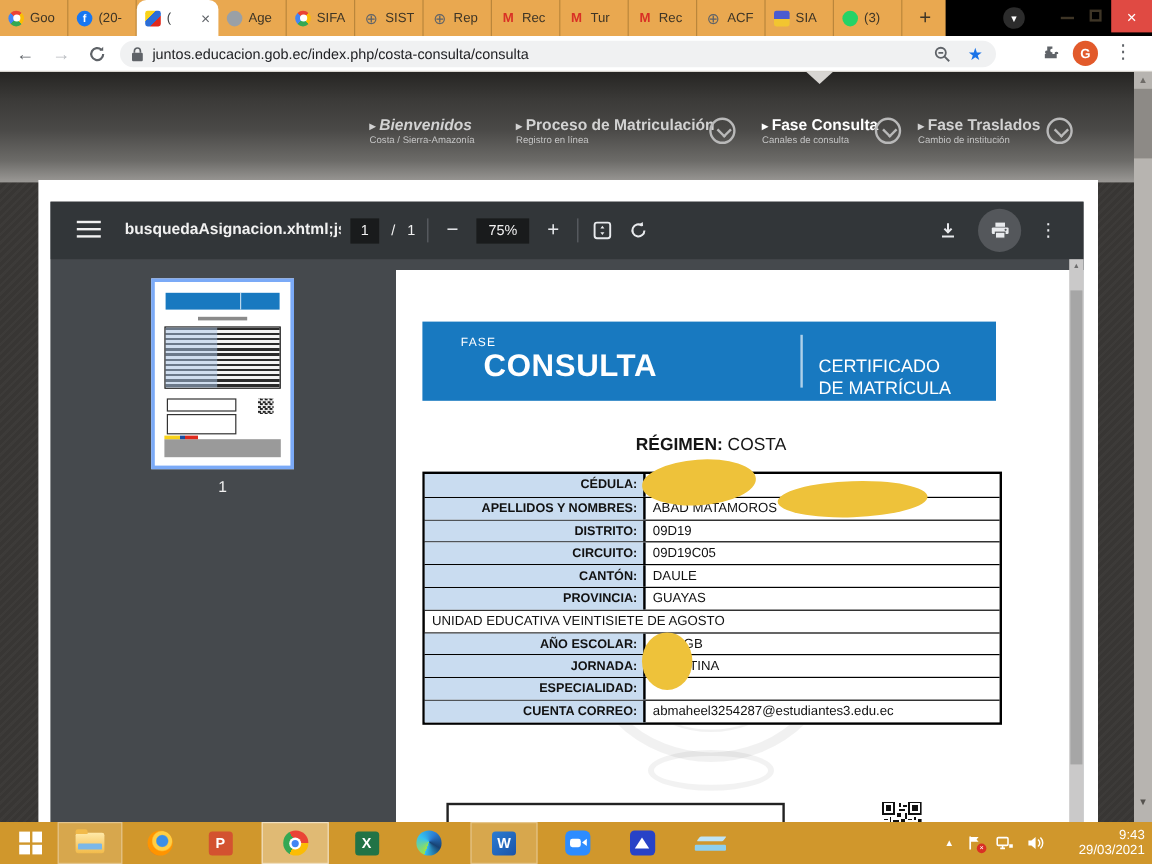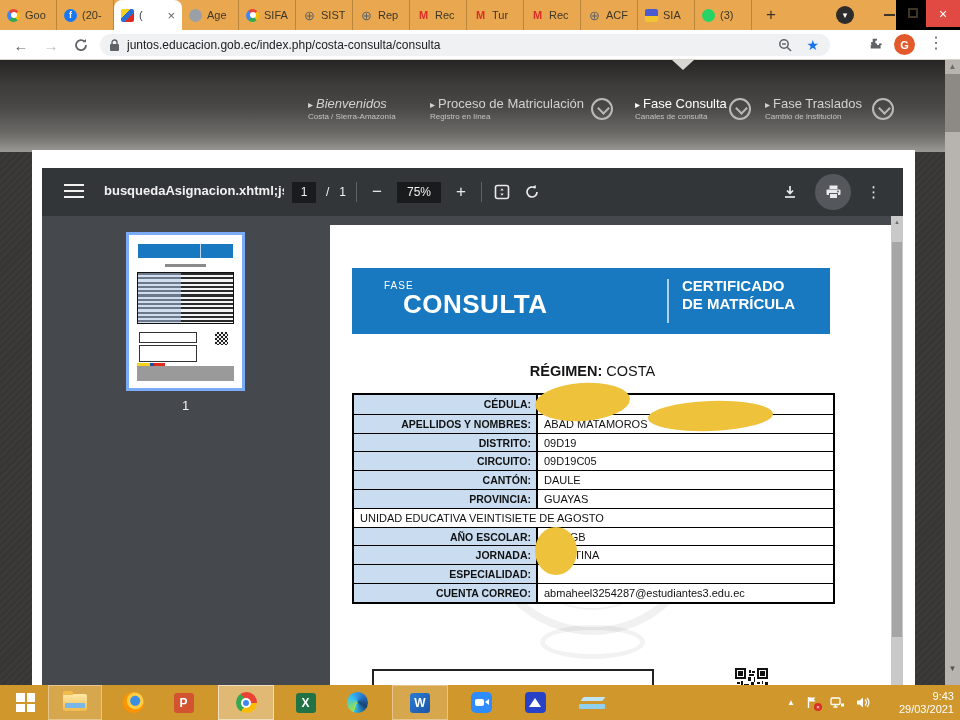--- a/index.html
+++ b/index.html
@@ -7,7 +7,7 @@
   #screen { position:relative; width:960px; height:720px; overflow:hidden; }
 
   
-  #tabstrip { position:absolute; left:0; top:0; width:896px; height:30px; background:#e9a850; display:flex; align-items:center; }
+  #tabstrip { position:absolute; left:0; top:0; width:788px; height:30px; background:#e9a850; display:flex; align-items:center; }
   .tab { height:30px; display:flex; align-items:center; gap:5px; padding:0 7px; width:57px; color:#3e3526; font-size:11px; cursor:default; border-right:1px solid rgba(101,72,20,.35); }
   .tab .tlabel { flex:1; overflow:hidden; white-space:nowrap; }
   .tab.active { background:#fff; border-radius:8px 8px 0 0; width:68px; border-right:none; color:#3c4043; }

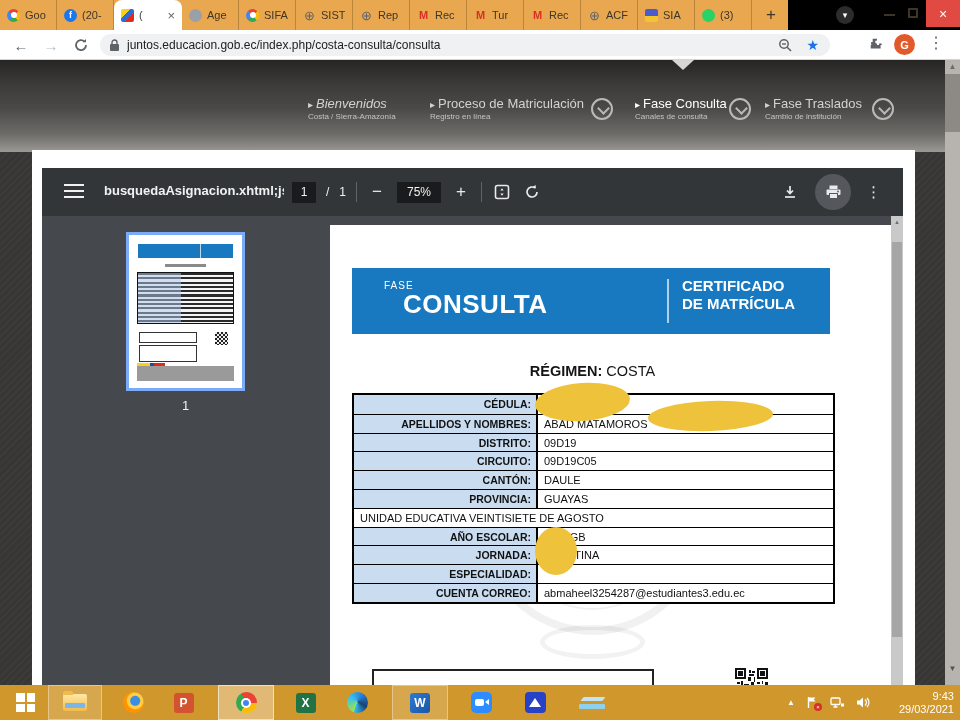--- a/index.html
+++ b/index.html
@@ -49,7 +49,7 @@
     background:linear-gradient(180deg,#262523 0,#3c3b39 24px,#4a4947 48px,#6c6b68 74px,#9b9996 92px); }
   #notch { position:absolute; left:672px; top:0; width:0; height:0; border-left:11px solid transparent; border-right:11px solid transparent; border-top:10px solid #d8d6d3; }
   .navitem { position:absolute; top:36px; color:#d2d2d2; cursor:pointer; }
-  .navtitle { font-size:13px; font-weight:normal; white-space:nowrap; }
+  .navtitle { font-size:13px; font-weight:bold; white-space:nowrap; }
   .navtitle .arr { font-size:10px; margin-right:3px; }
   .navsub { font-size:8px; margin-top:1px; white-space:nowrap; color:#c4c4c4; }
   .nav-italic .t { font-style:italic; }

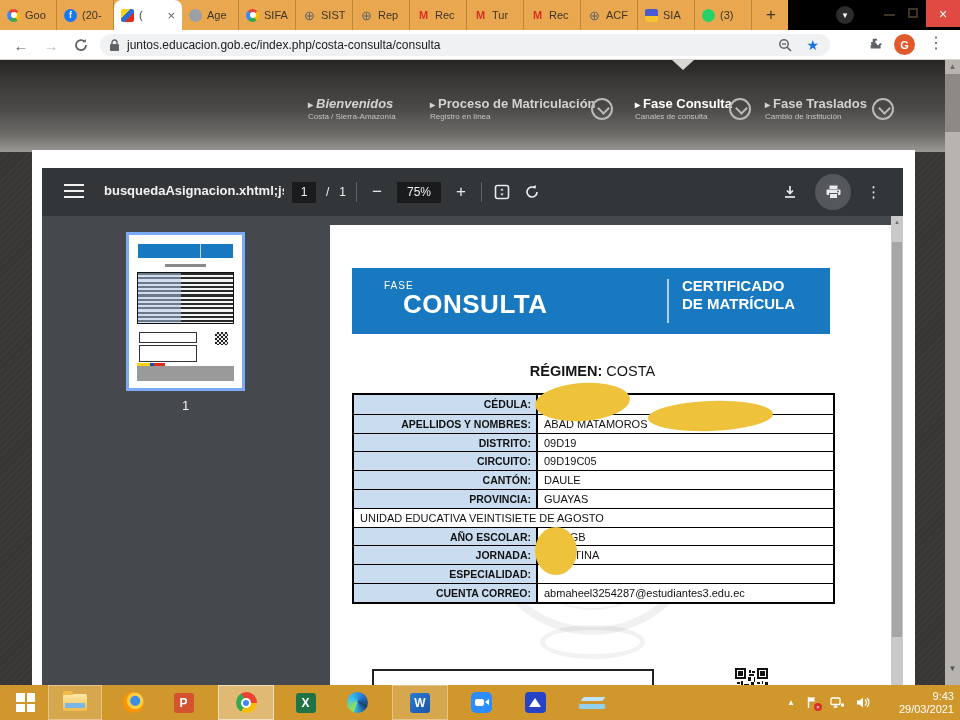--- a/index.html
+++ b/index.html
@@ -110,7 +110,7 @@
   #banner .fase { font-size:10px; letter-spacing:1px; }
   #banner .consulta { font-size:26px; font-weight:bold; letter-spacing:.5px; margin-top:-2px;margin-left:19px; }
   #banner .divider { position:absolute; left:315px; top:11px; width:2px; height:44px; background:rgba(255,255,255,.65); }
-  #banner .right { position:absolute; left:330px; top:9px; font-size:15px; font-weight:bold; line-height:18px; }
+  #banner .right { position:absolute; left:330px; top:29px; font-size:15px; font-weight:normal; line-height:18px; }
   #regimen { position:absolute; left:22px; top:138px; width:481px; text-align:center; font-size:14.5px; color:#151515; }
   #regimen .rl { font-weight:bold; }
   #ctable { position:absolute; left:22px; top:168px; width:483px; border:2px solid #000; background:#fff; }

